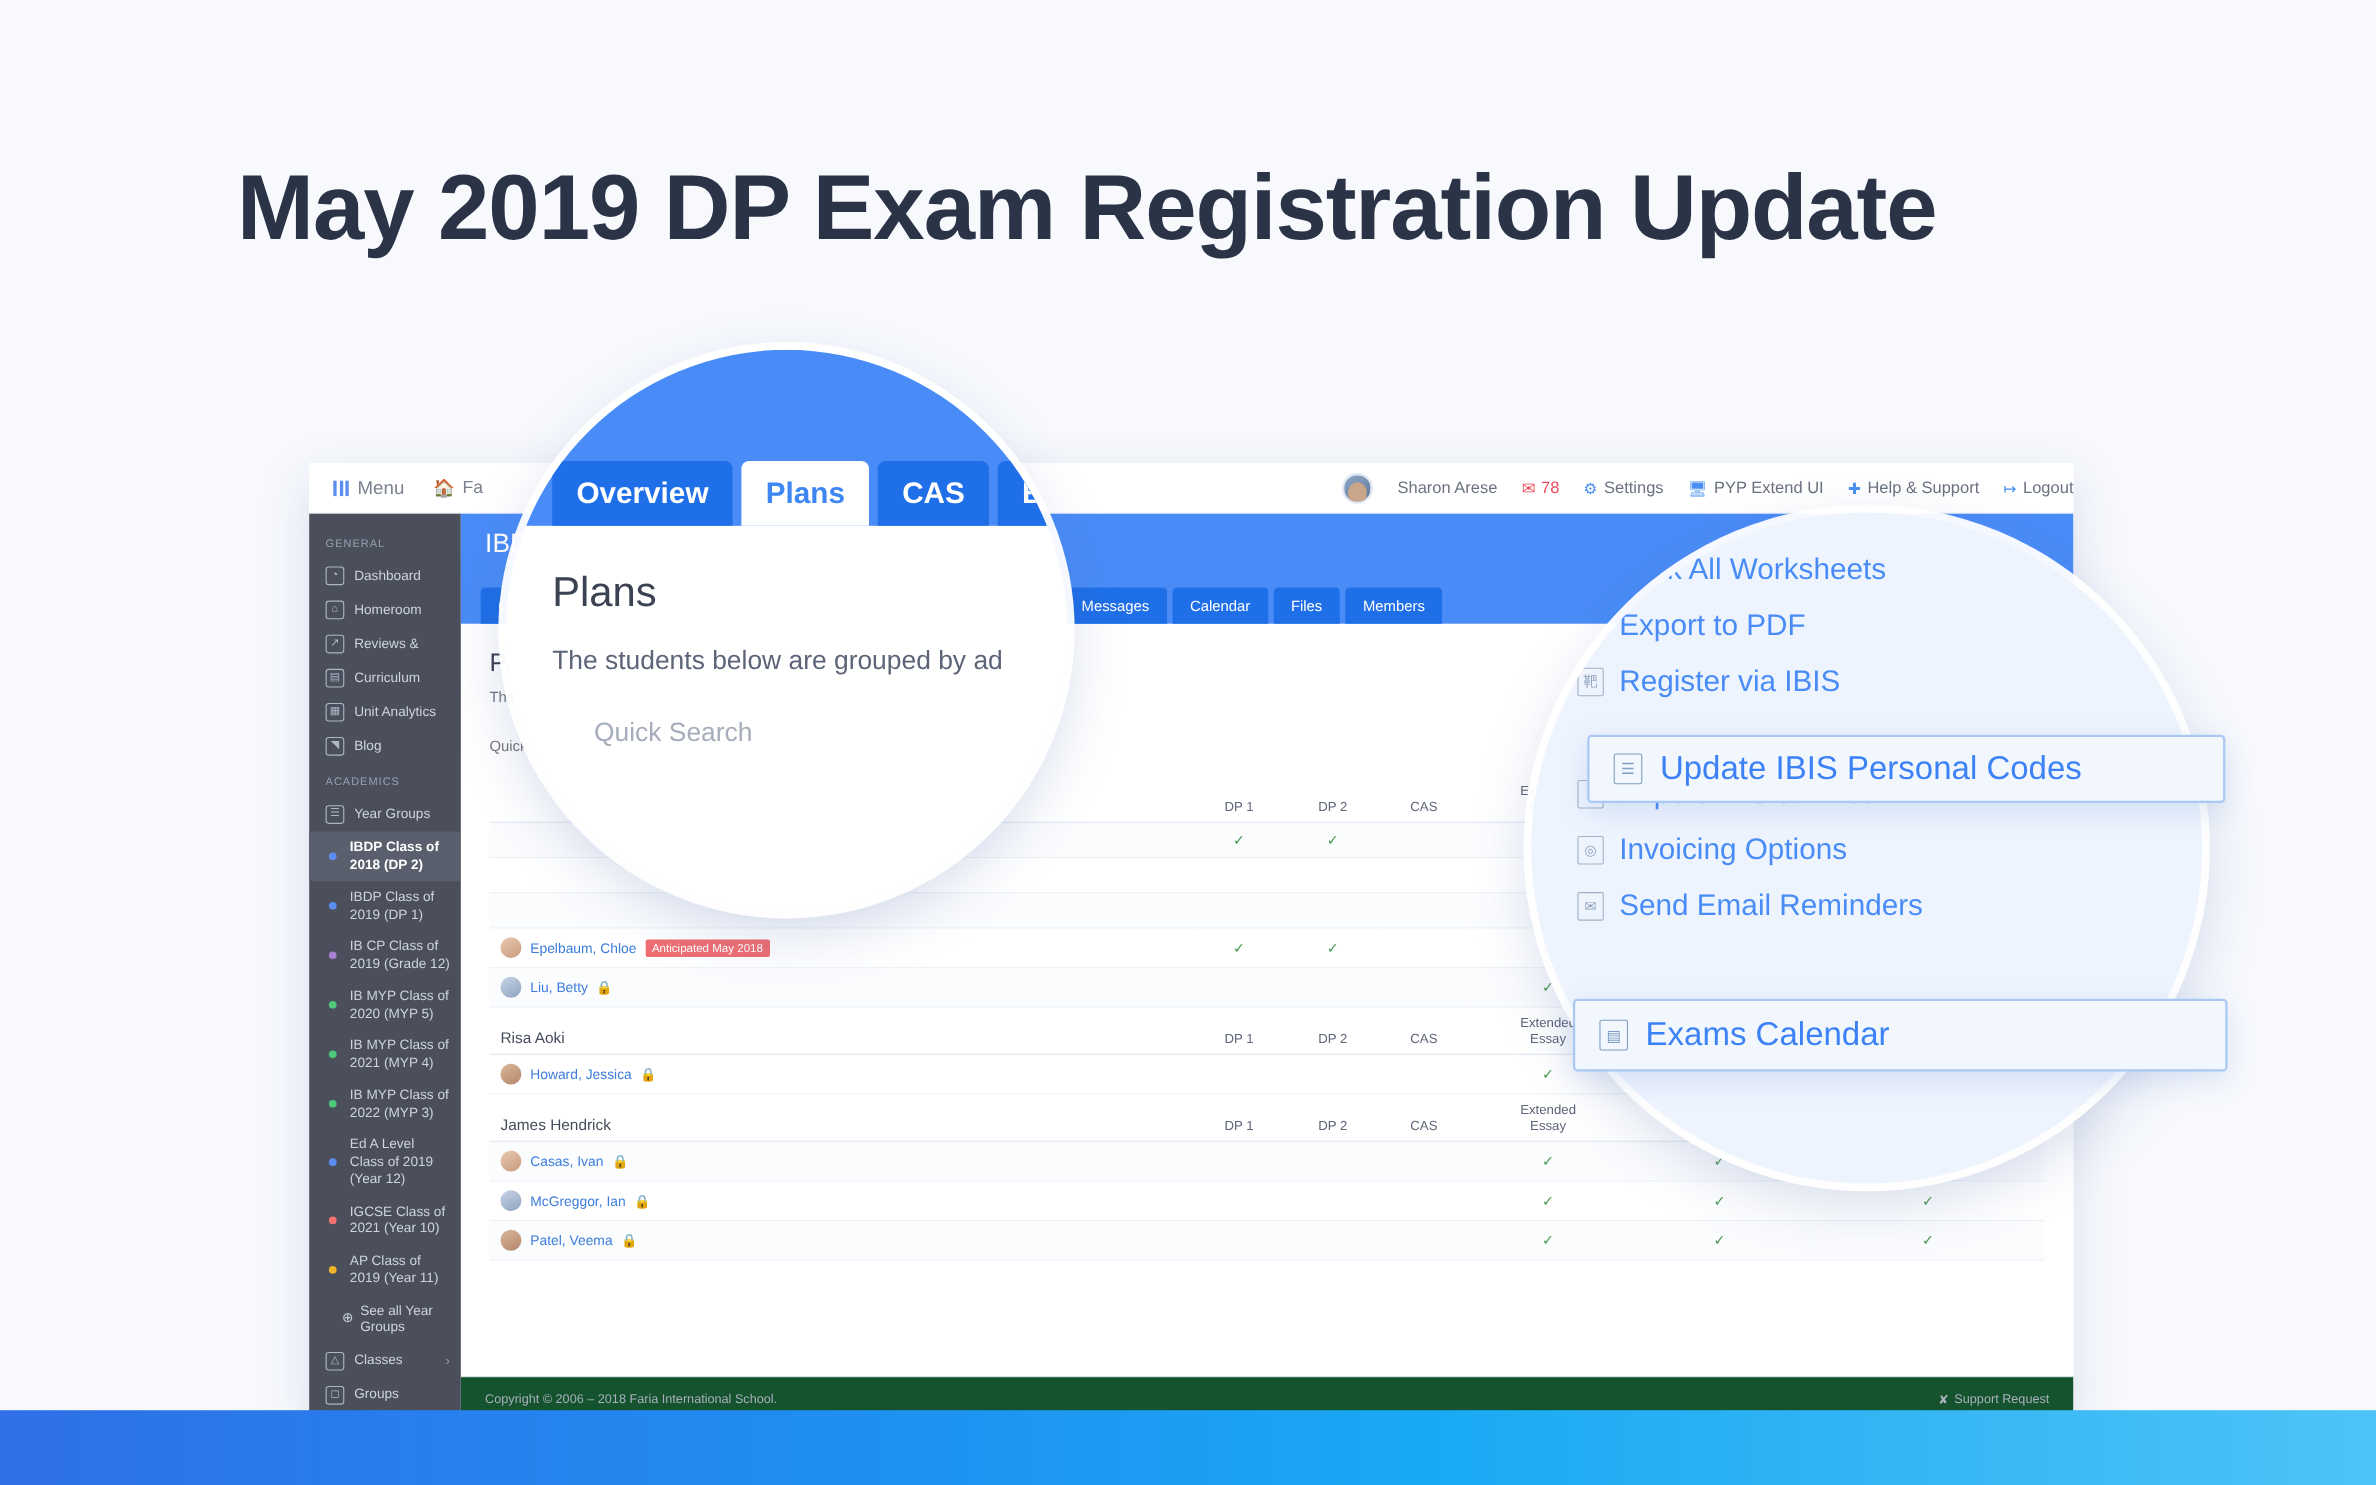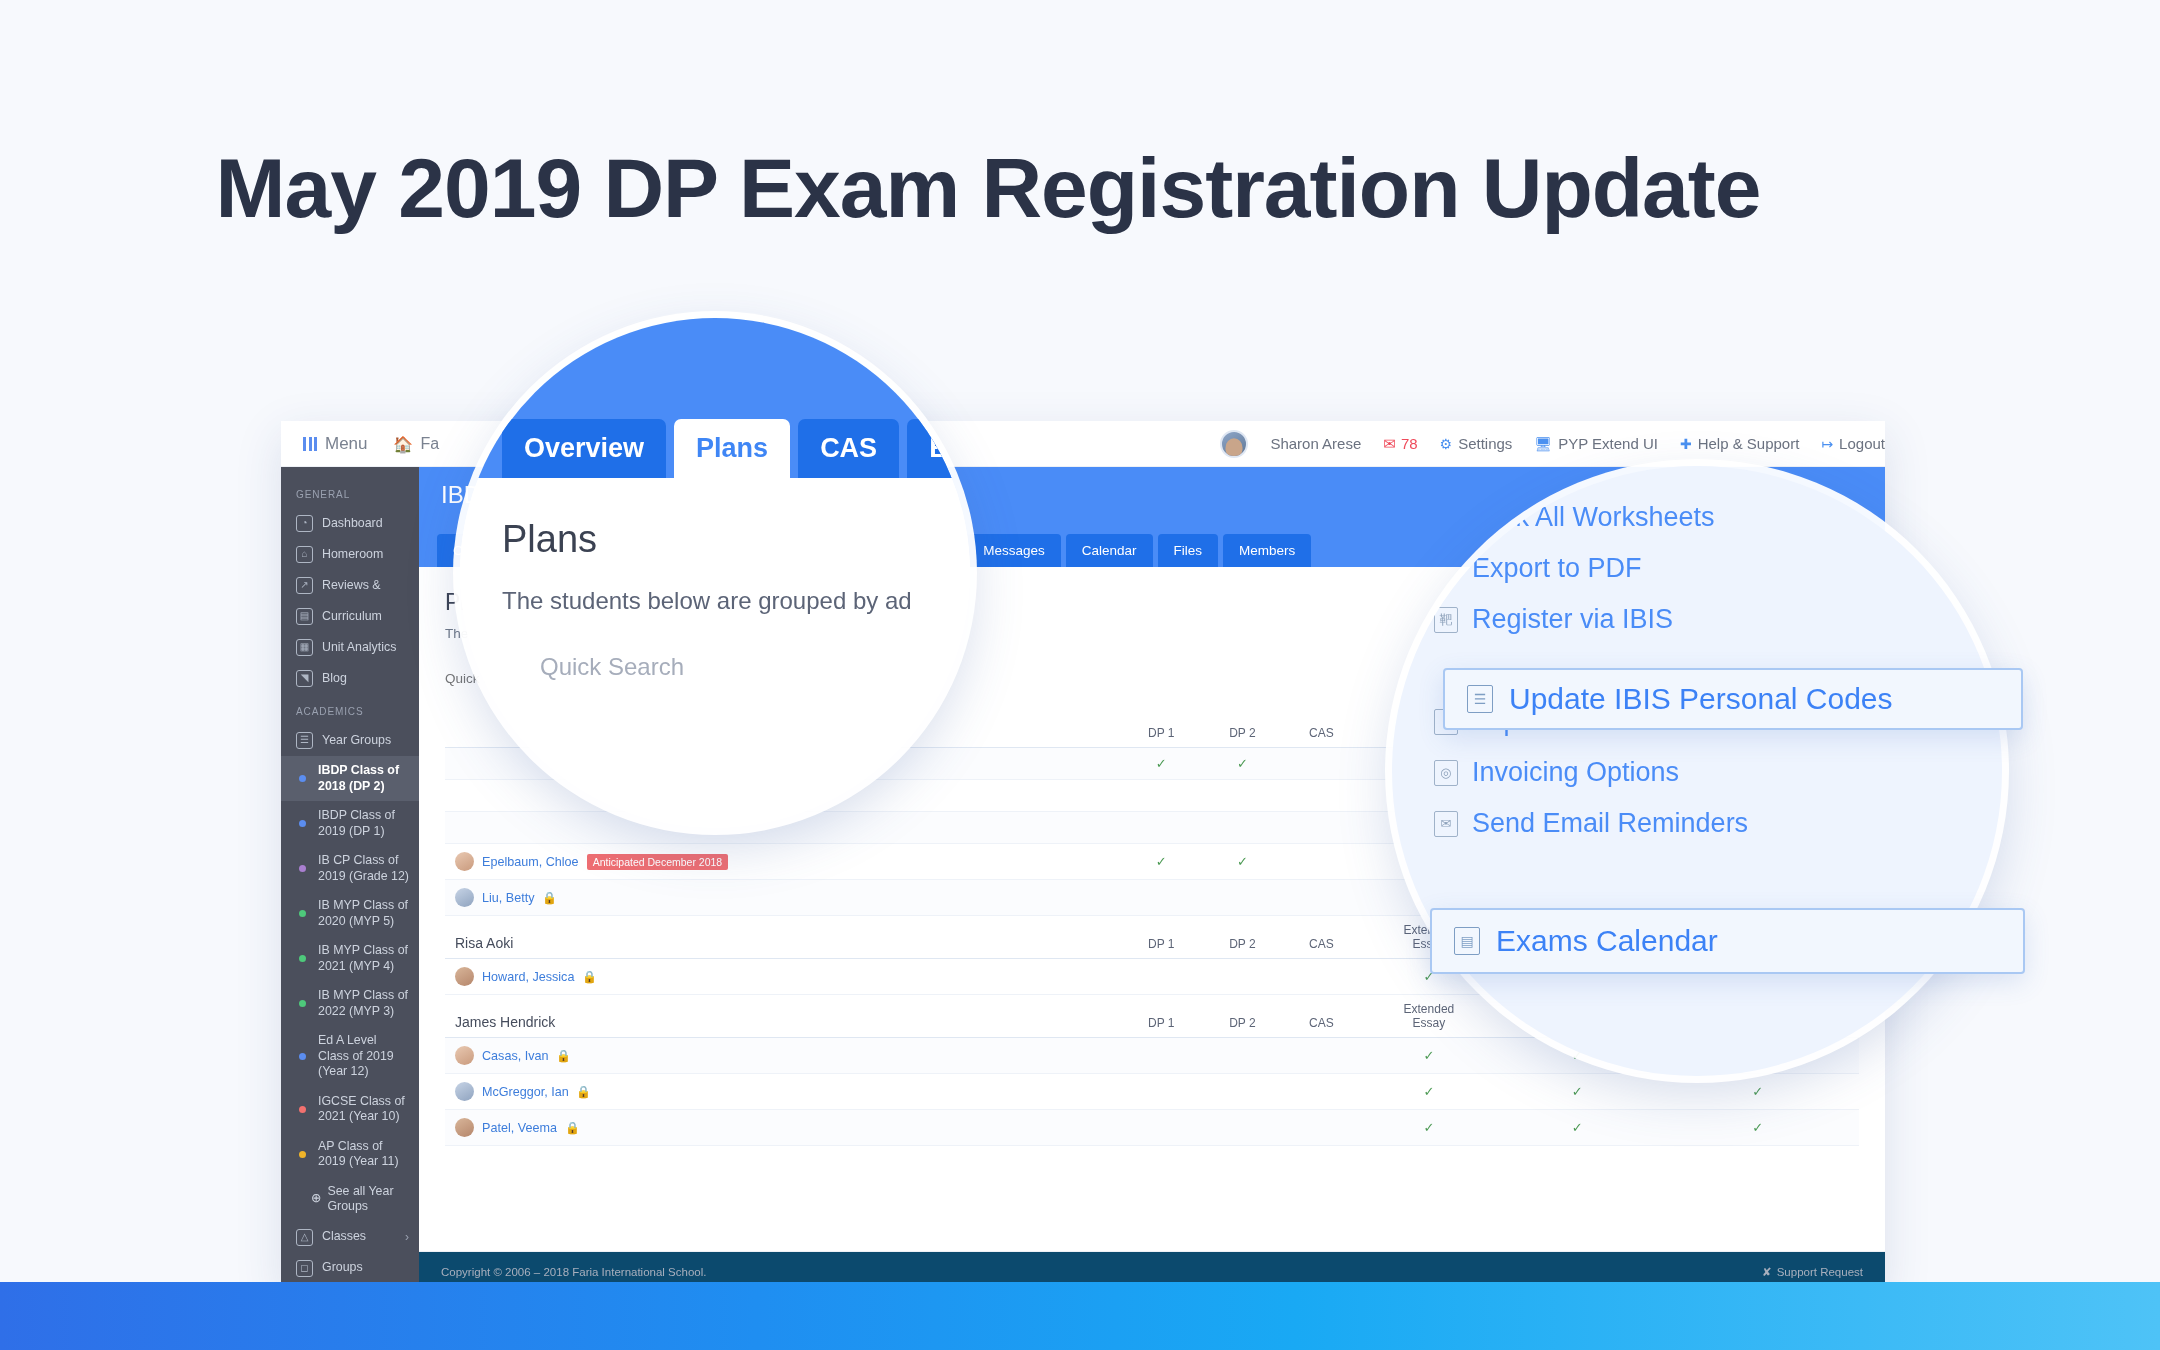--- a/index.html
+++ b/index.html
@@ -444,7 +444,7 @@
                 <span class="stu">
                   <span class="stu-av b"></span>
                   <span class="stu-name">Epelbaum, Chloe</span>
-                  <span class="badge-antic">Anticipated December 2018</span>
+                  <span class="badge-antic">Anticipated May 2018</span>
                 </span>
               </td>
               <td><span class="chk">✓</span></td>

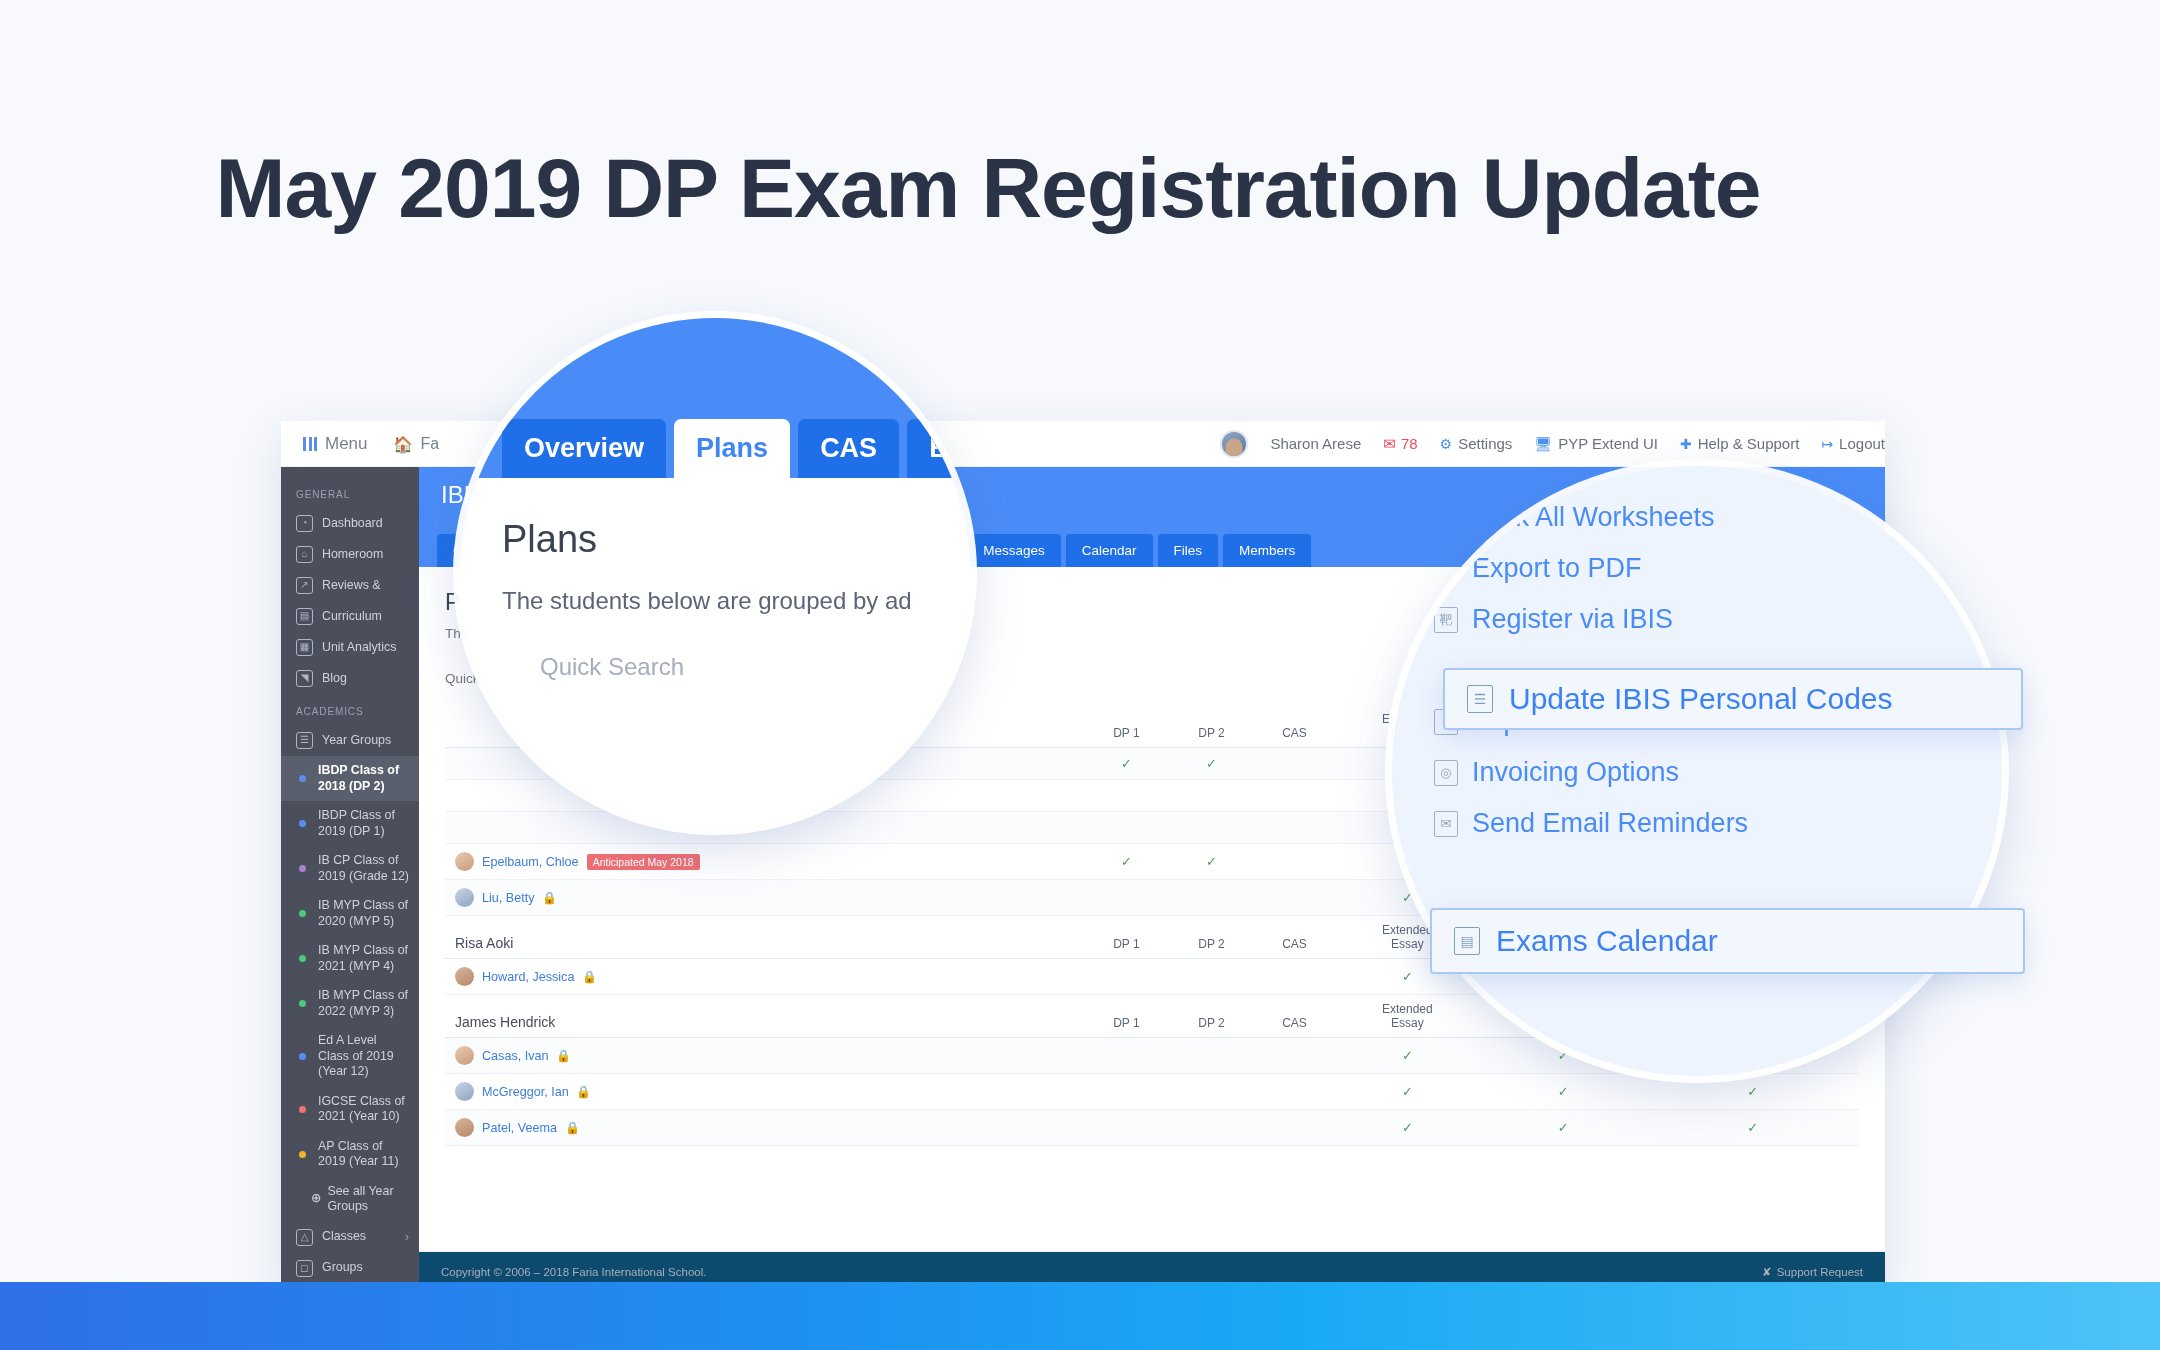--- a/index.html
+++ b/index.html
@@ -171,7 +171,7 @@
   
   .app-footer {
     position: absolute; bottom: 0; left: 138px; width: 1466px; height: 40px;
-    background: #0c4a6e; border-top: 1px solid #eef1f6;
+    background: #14532d; border-top: 1px solid #eef1f6;
     display: flex; align-items: center; padding: 0 22px;
     font-size: 11.5px; color: #a8afbd;
   }

